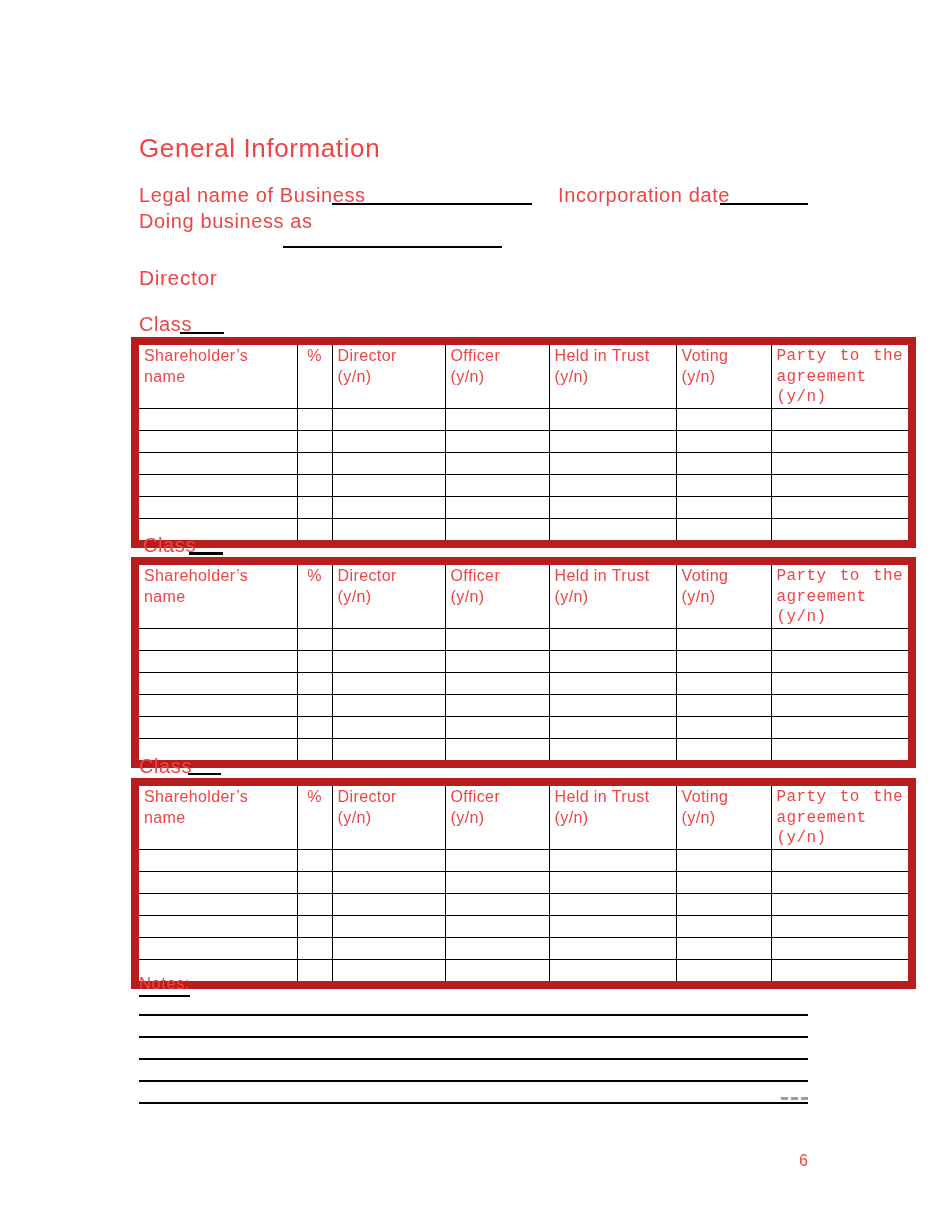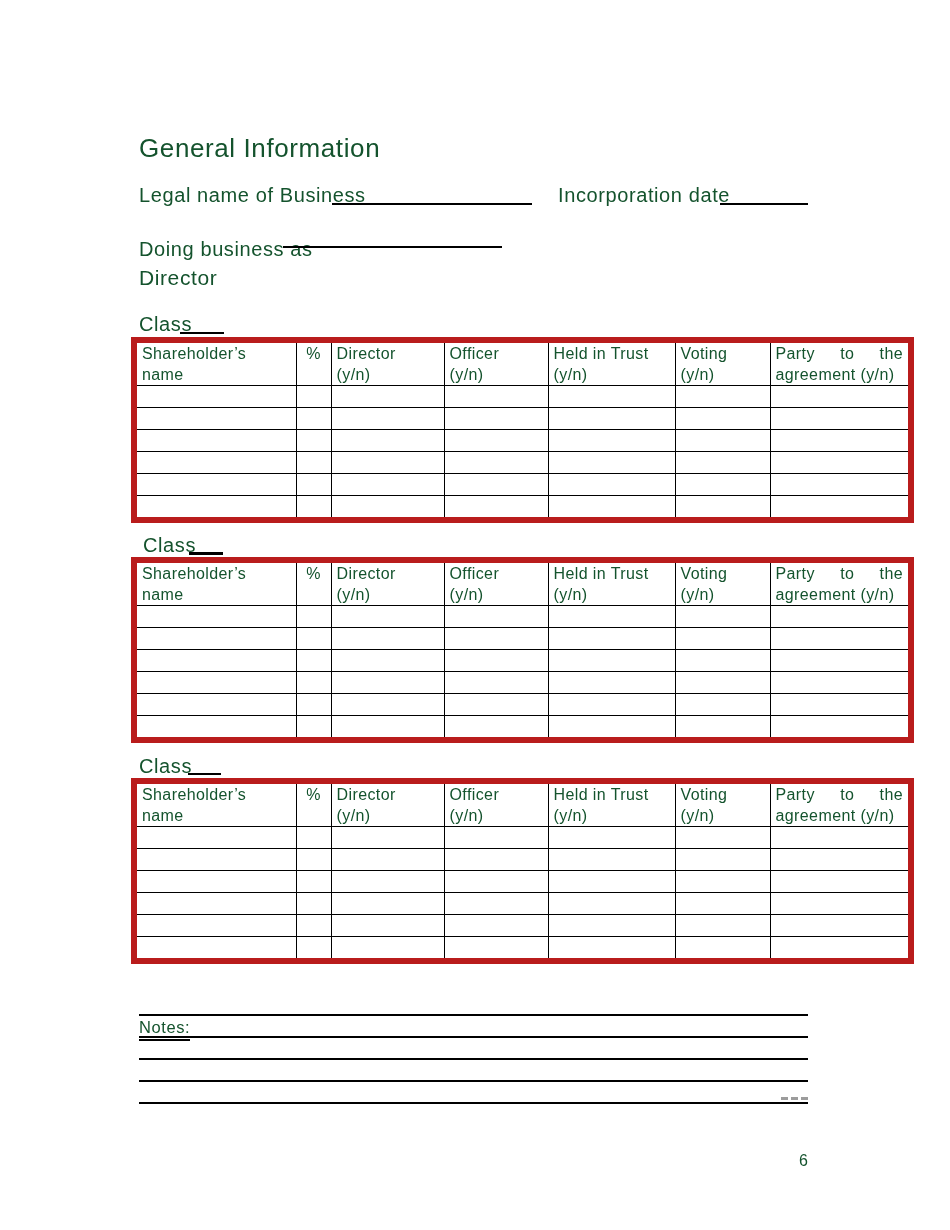--- a/index.html
+++ b/index.html
@@ -5,7 +5,7 @@
   html,body{margin:0;padding:0;background:#fff;}
   .page{
     position:relative;width:950px;height:1230px;background:#ffffff;
-    font-family:"Liberation Sans",sans-serif;color:#14532d;overflow:hidden;
+    font-family:"Liberation Sans",sans-serif;color:#ef4444;overflow:hidden;
   }
   .title{
     position:absolute;left:139px;top:133px;font-size:26px;letter-spacing:0.6px;white-space:nowrap;

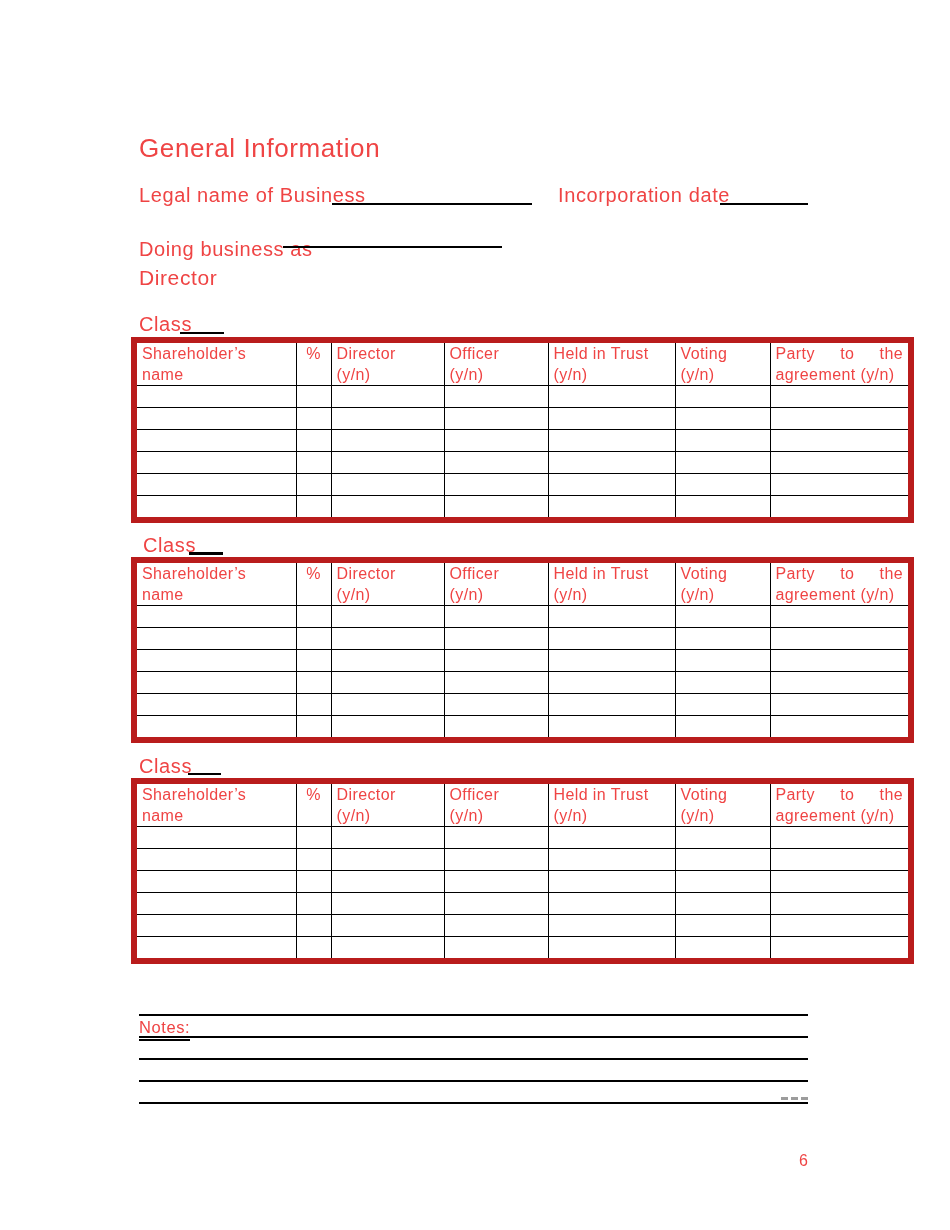--- a/index.html
+++ b/index.html
@@ -67,7 +67,7 @@
   <span class="lbl" style="left:558px;top:184px">Incorporation date</span>
   <span class="blank" style="left:720px;top:203px;width:88px"></span>
 
-  <span class="lbl" style="left:139px;top:238px">Doing business as</span>
+  <span class="lbl" style="left:139px;top:210px">Doing business as</span>
   <span class="blank thin" style="left:283px;top:246px;width:219px"></span>
 
   <div class="heading">Director</div>

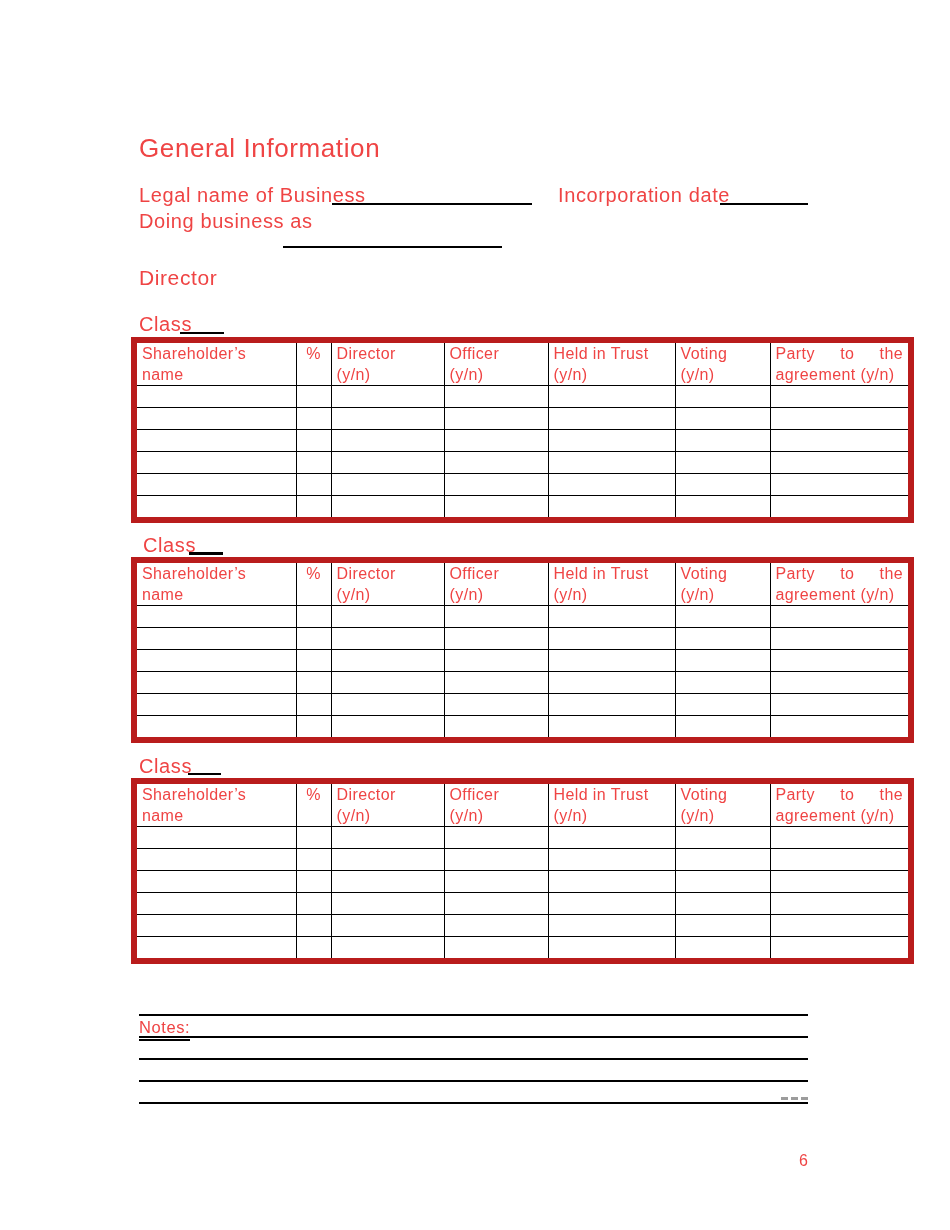--- a/index.html
+++ b/index.html
@@ -23,7 +23,7 @@
   .blank.thick{height:3px;}
   table.shareholders{
     position:absolute;left:131px;width:777px;border-collapse:collapse;table-layout:fixed;
-    border:6px solid #b91c1c;font-size:16px;letter-spacing:0.4px;
+    border:8px solid #b91c1c;font-size:16px;letter-spacing:0.4px;
   }
   table.shareholders th,
   table.shareholders td{

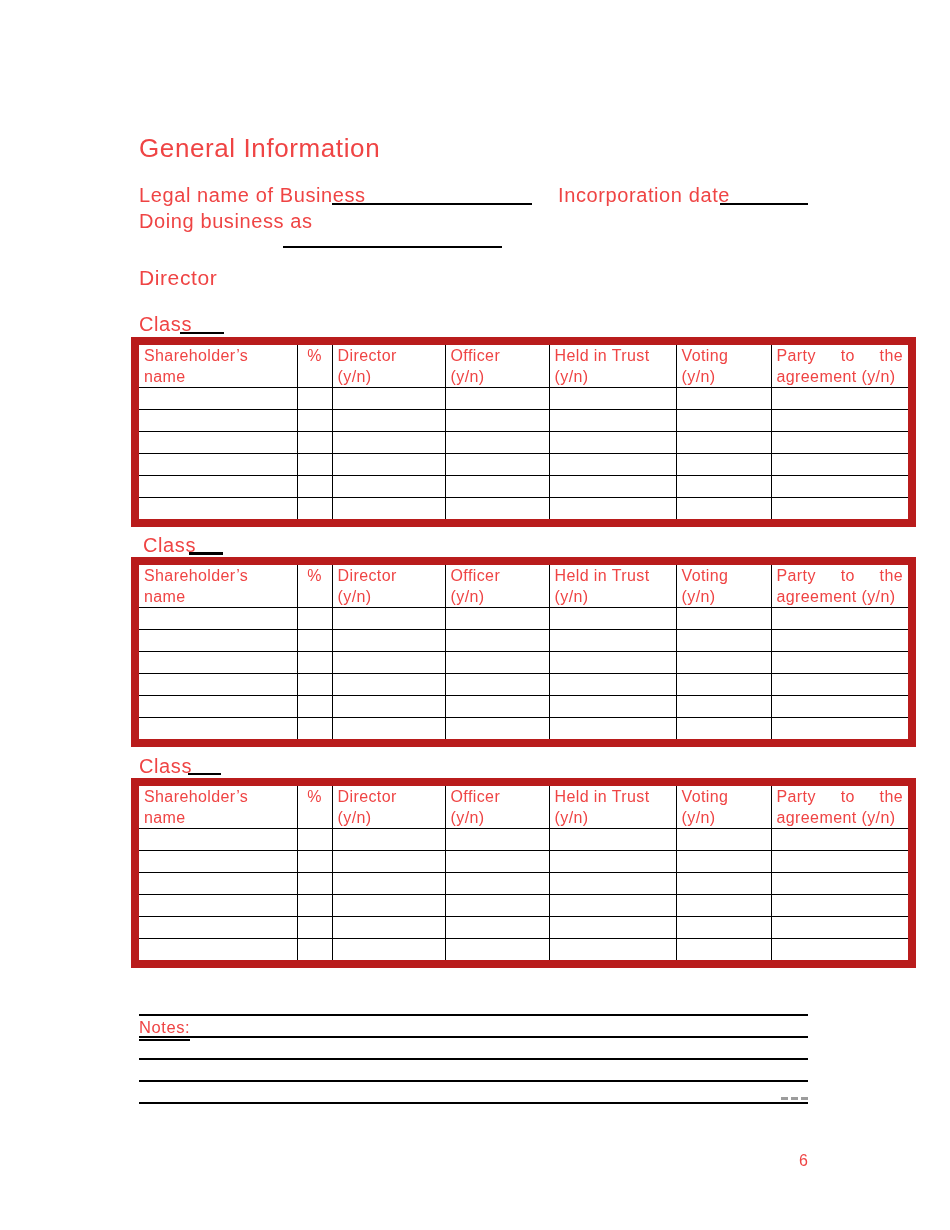--- a/index.html
+++ b/index.html
@@ -34,7 +34,7 @@
     line-height:20.5px;height:40px;padding-top:1px;
   }
   table.shareholders th.ctr{text-align:center;}
-  table.shareholders th.just{white-space:normal;text-align:justify;}
+  table.shareholders th.just{white-space:normal;text-align:justify;font-family:Liberation Mono, monospace;}
   table.shareholders td{height:21px;}
   .notes-heading{
     position:absolute;left:139px;top:974px;font-size:16.5px;letter-spacing:0.6px;

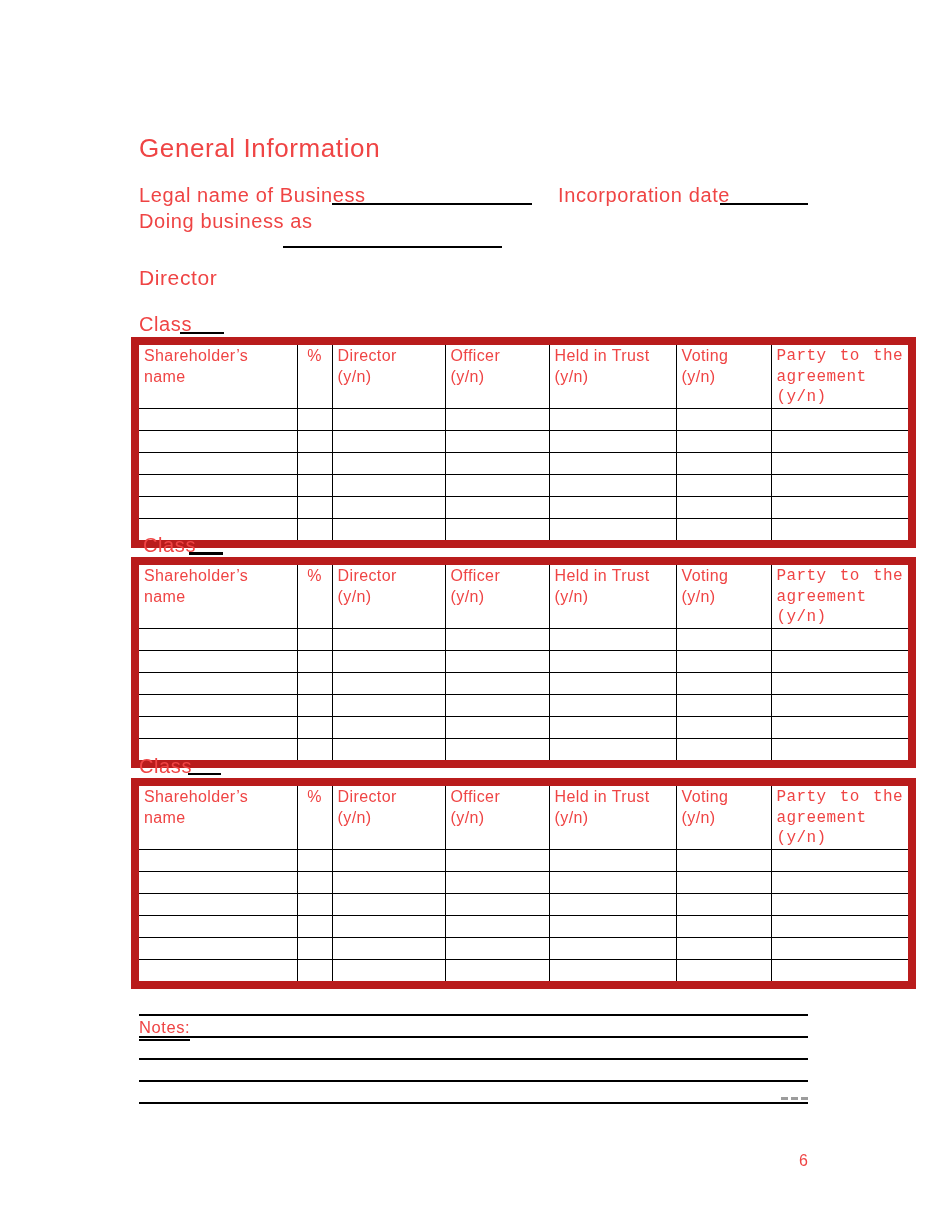--- a/index.html
+++ b/index.html
@@ -38,7 +38,7 @@
   table.shareholders td{height:21px;}
   .notes-heading{
     position:absolute;left:139px;top:974px;font-size:16.5px;letter-spacing:0.6px;
-    border-bottom:2px solid #000;padding-bottom:2px;white-space:nowrap;margin-top:44px;
+    border-bottom:2px solid #000;padding-bottom:2px;white-space:nowrap;
   }
   .notes-lines{
     position:absolute;left:139px;top:1014px;width:669px;

